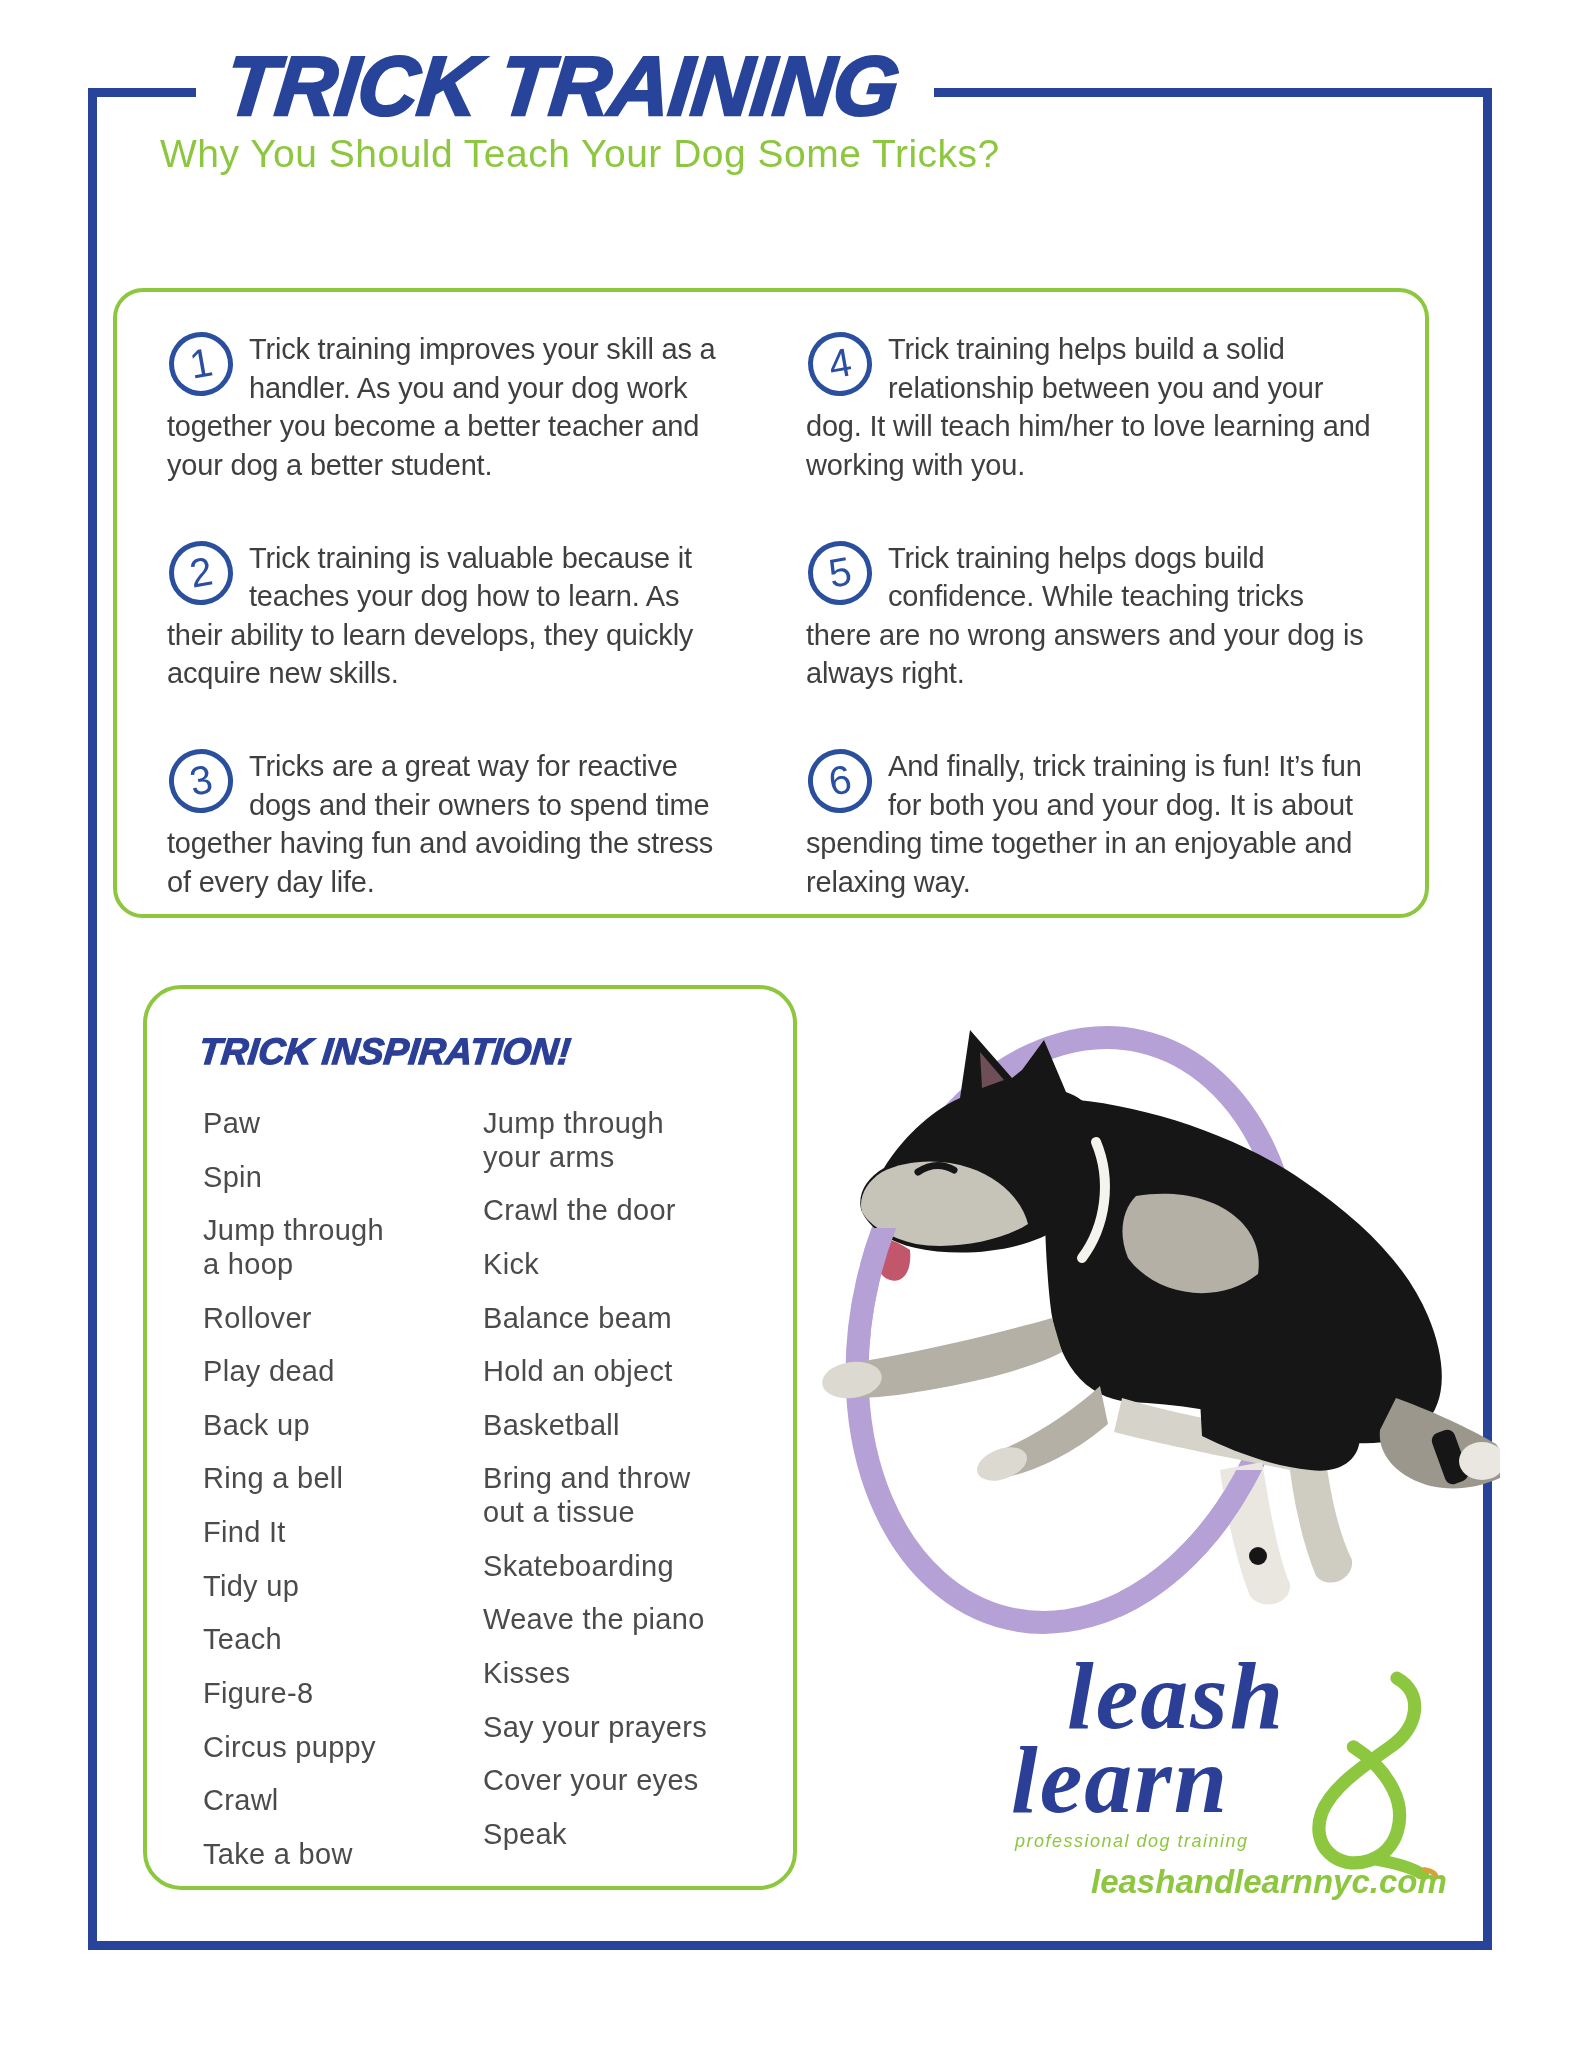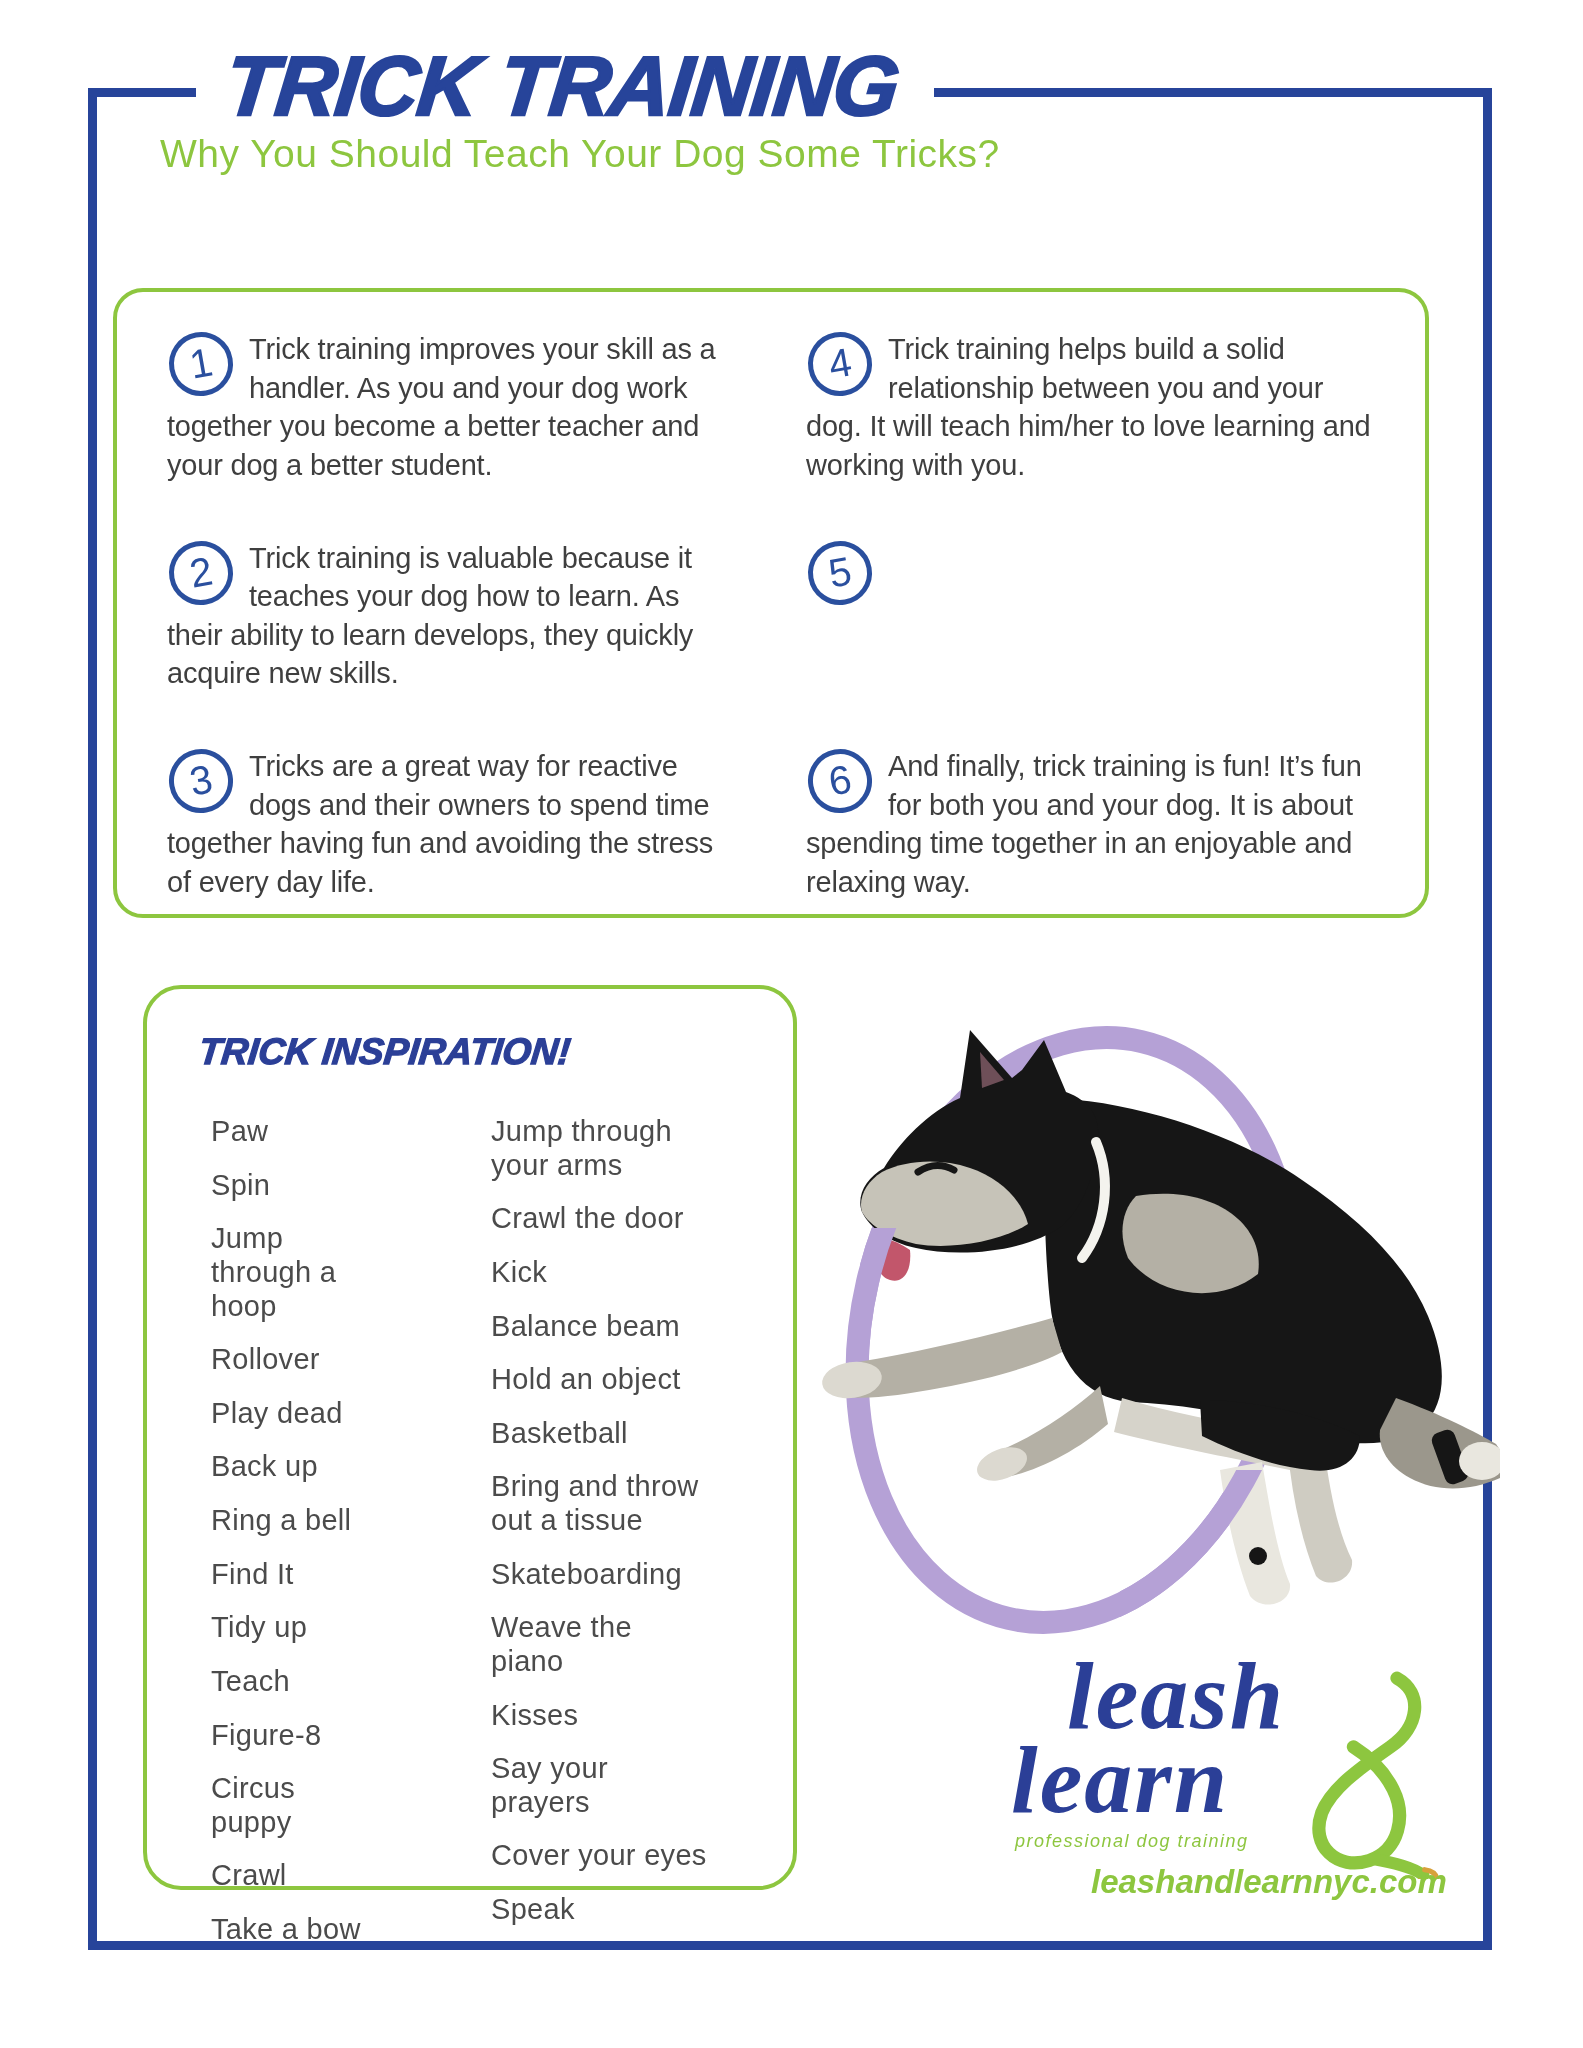--- a/index.html
+++ b/index.html
@@ -122,7 +122,7 @@
     <div class="reason">
       <span class="badge">
         <span>5</span>
-      </span>
+      </span><span>Trick training helps dogs build confidence. While teaching tricks there are no wrong answers and your dog is always right.</span>
     </div>
 
     <div class="reason">

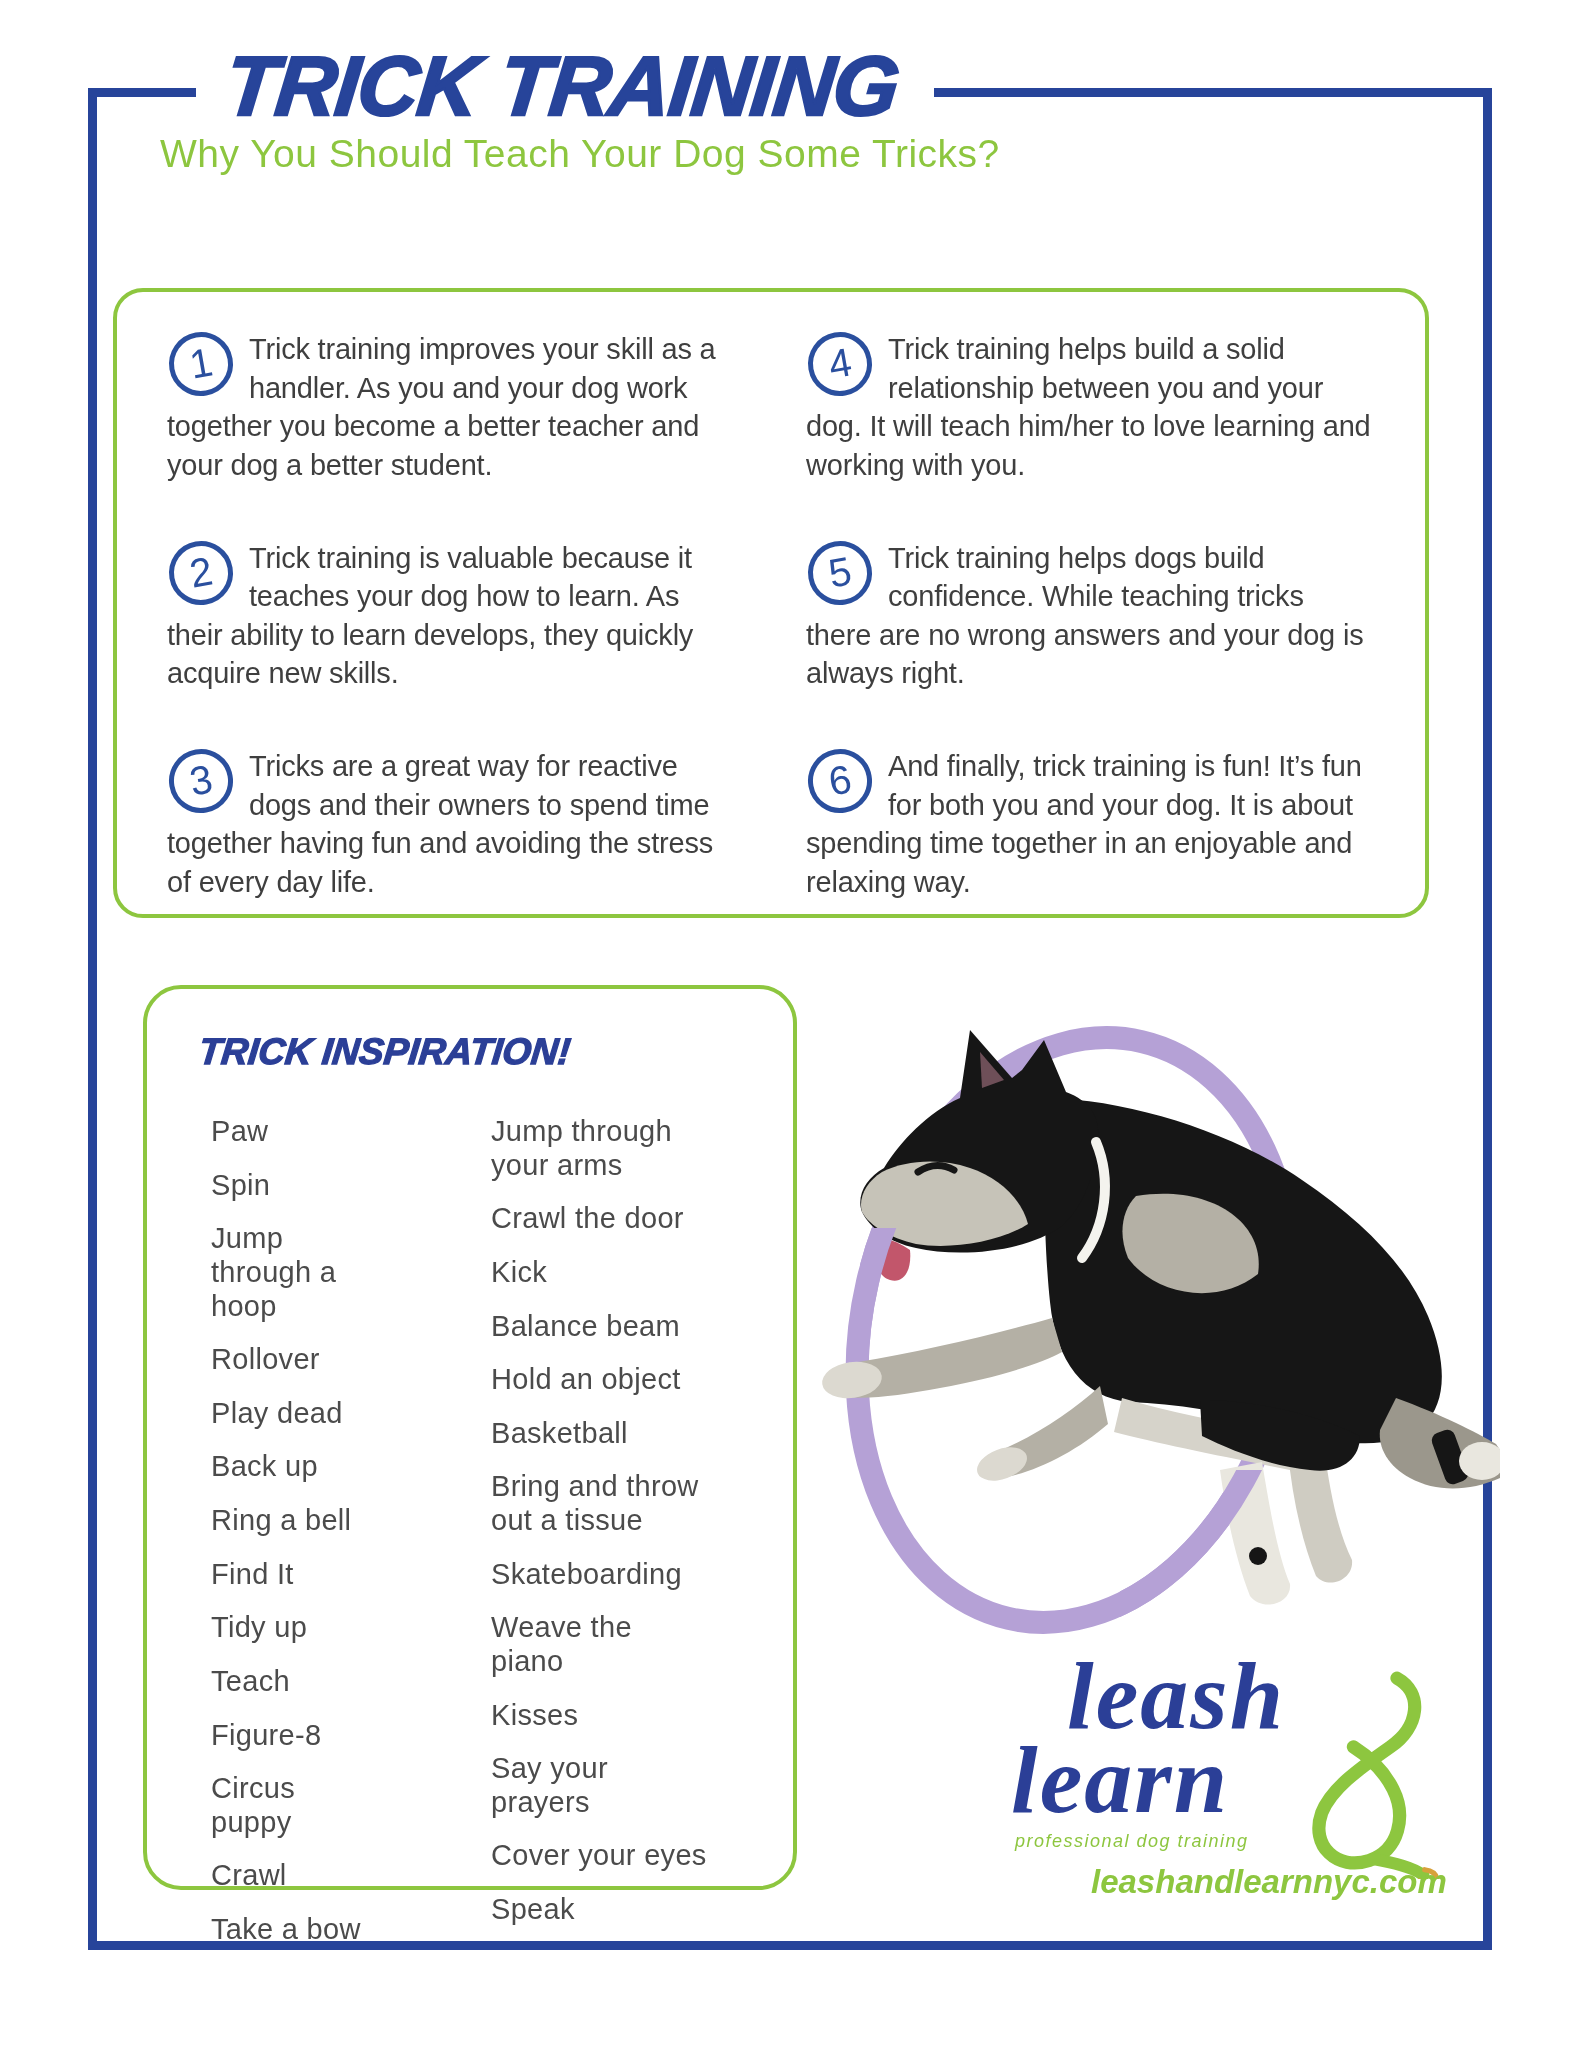--- a/index.html
+++ b/index.html
@@ -56,7 +56,7 @@
     margin:0 0 30px 0; white-space:nowrap;
   }
   .trick-cols { display:flex; gap:85px; }
-  .trick-col ul { list-style:none; margin:12px; padding:0; }
+  .trick-col ul { list-style:none; margin:4px; padding:0; }
   .trick-col-1 { width:195px; }
   .trick-col-2 { width:240px; }
   .trick-col li {

